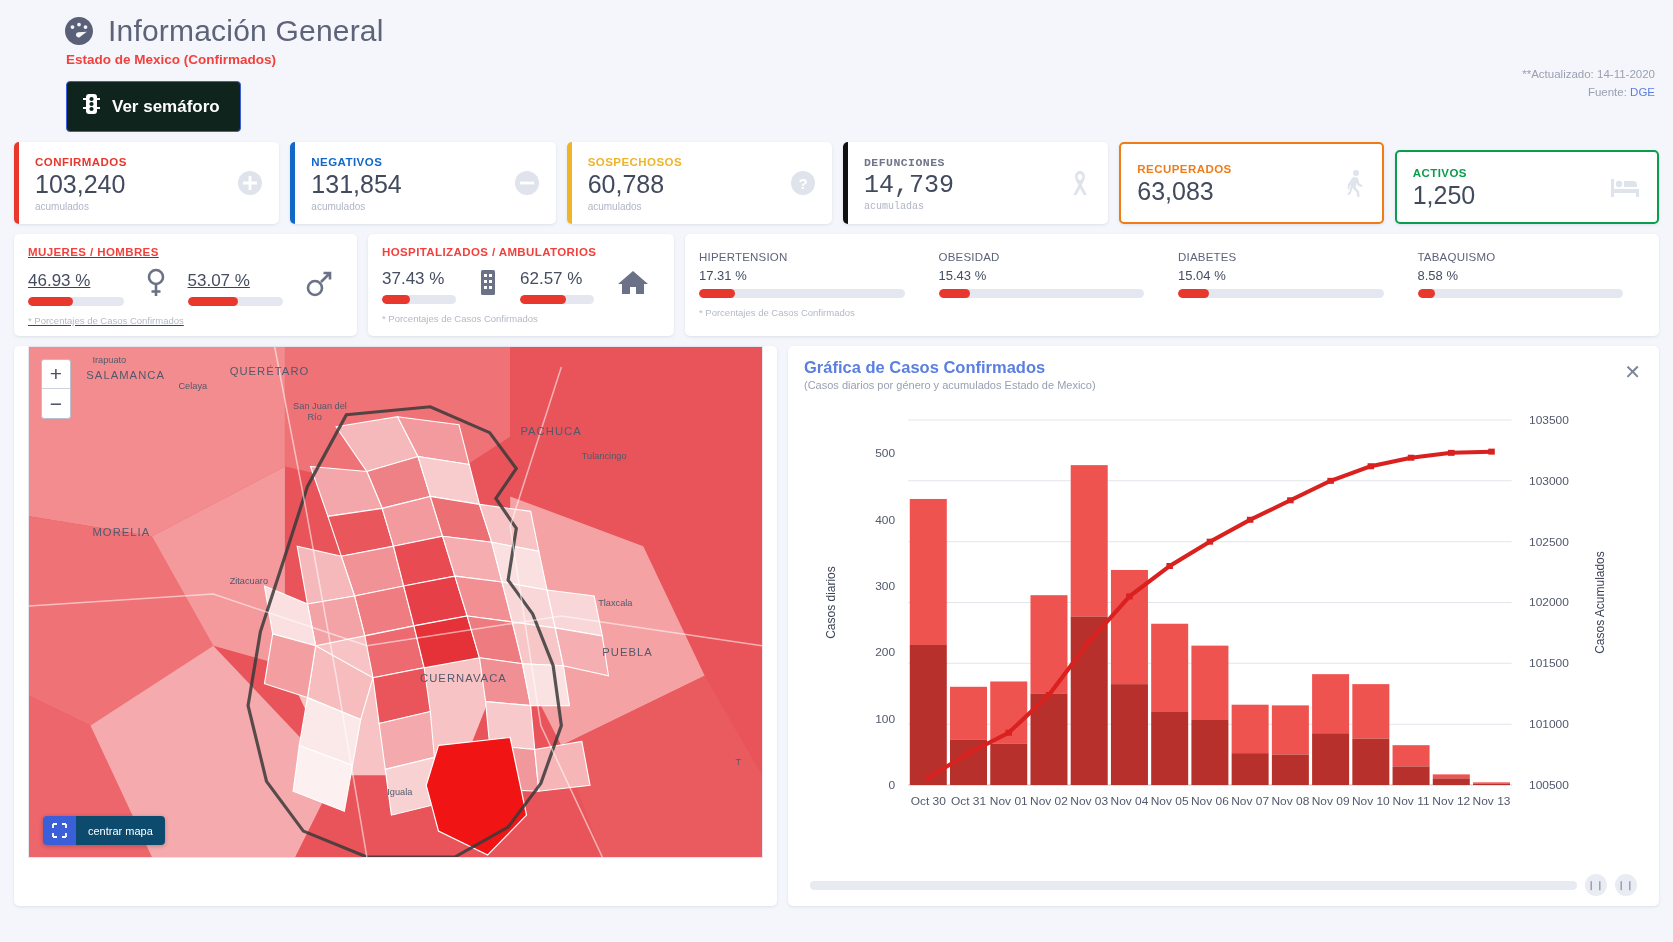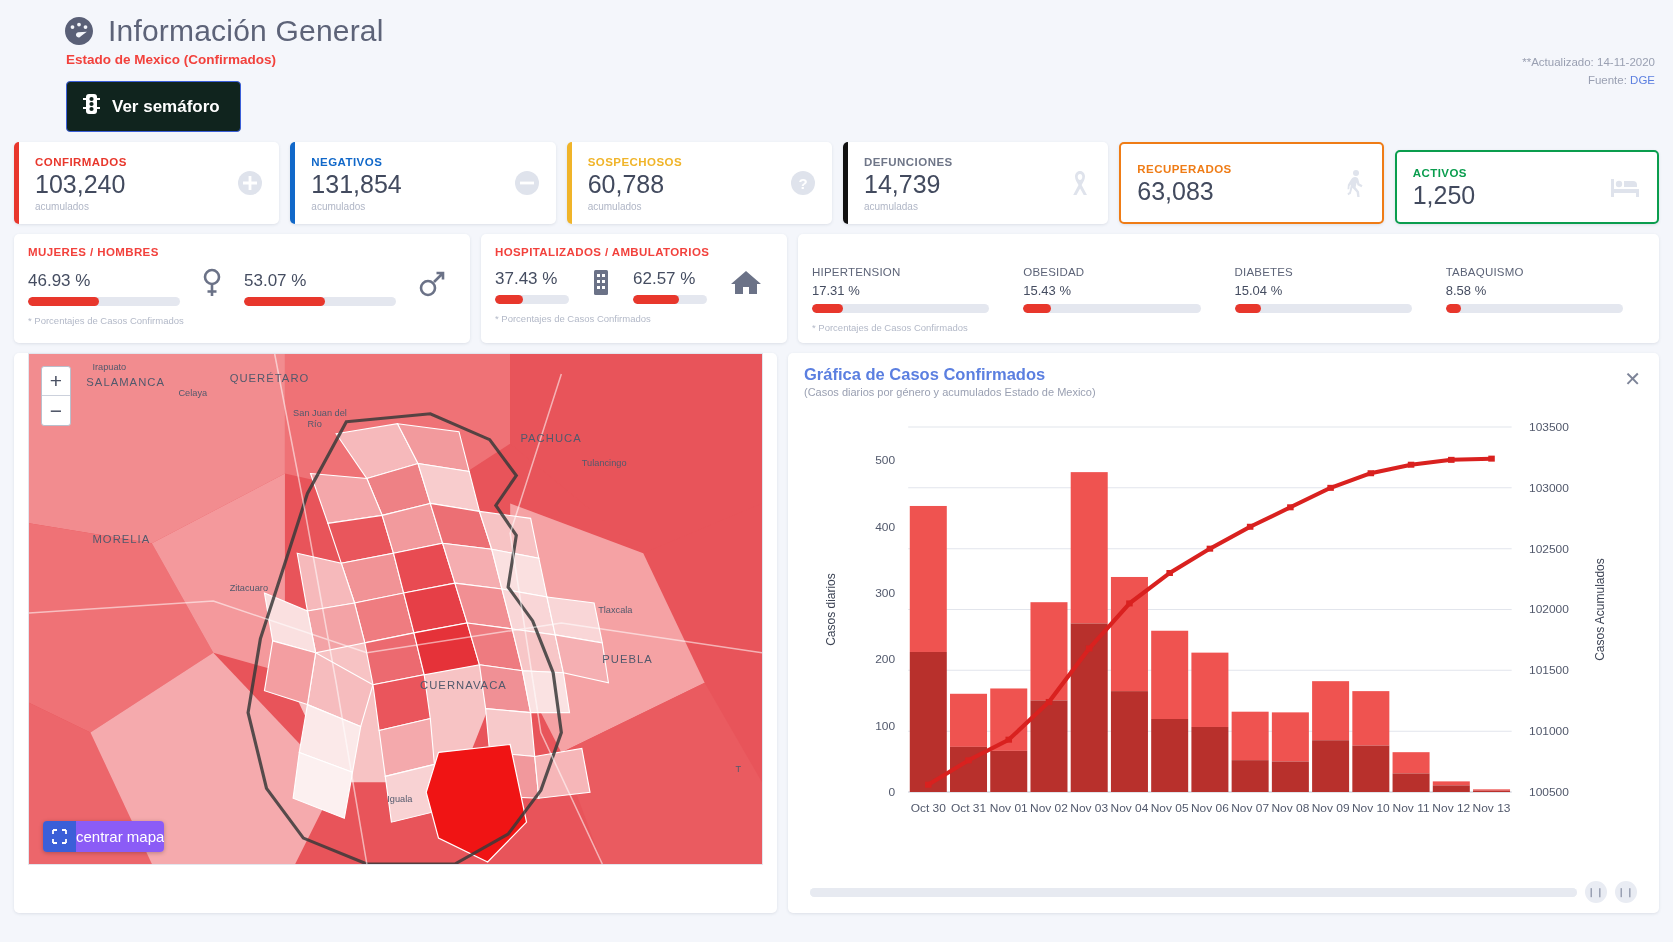--- a/index.html
+++ b/index.html
@@ -18,7 +18,7 @@
   .dash-icon { width:34px; height:34px; color:#5a6077; flex:none; }
   .page-title { font-size:30px; font-weight:400; color:#5d6378; letter-spacing:.2px; }
   .subtitle { margin:4px 0 0 4px; font-size:13.5px; font-weight:bold; color:#f2413c; }
-  .meta { position:absolute; right:18px; top:54px; text-align:right; font-size:11.5px; color:#9aa0b2; line-height:1.55; }
+  .meta { position:absolute; right:18px; top:66px; text-align:right; font-size:11.5px; color:#9aa0b2; line-height:1.55; }
   .meta a { color:#5b7fe0; text-decoration:none; }
   .semaforo-btn {
     margin:14px 0 0 4px; display:inline-flex; align-items:center; gap:12px;

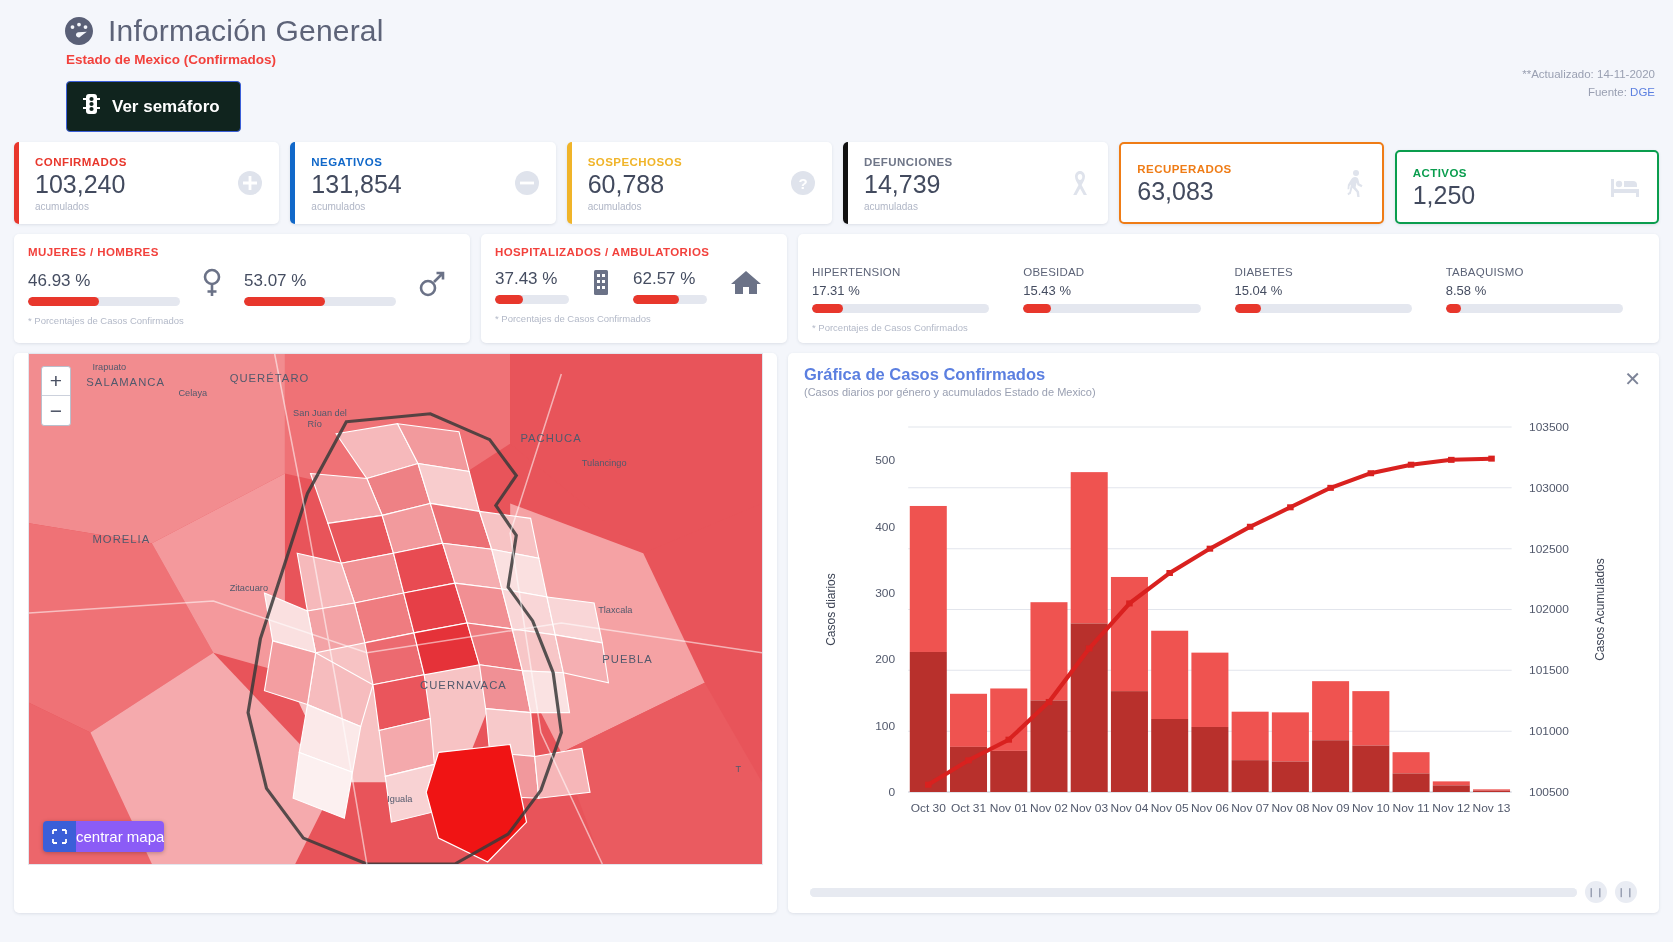--- a/index.html
+++ b/index.html
@@ -175,7 +175,7 @@
     </span>
   </div>
 
-  <div class="stat left-accent" id="stat3" style="border-left: 5px solid rgb(17, 17, 17);">
+  <div class="stat left-accent" id="stat3" style="border-left: 5px solid rgb(17, 17, 17); font-family: Liberation Mono, monospace;">
     <div class="stat-label" id="lab3" style="color: rgb(111, 118, 136);">DEFUNCIONES</div>
     <div class="stat-value">14,739</div>
     <div class="stat-sub">acumuladas</div>

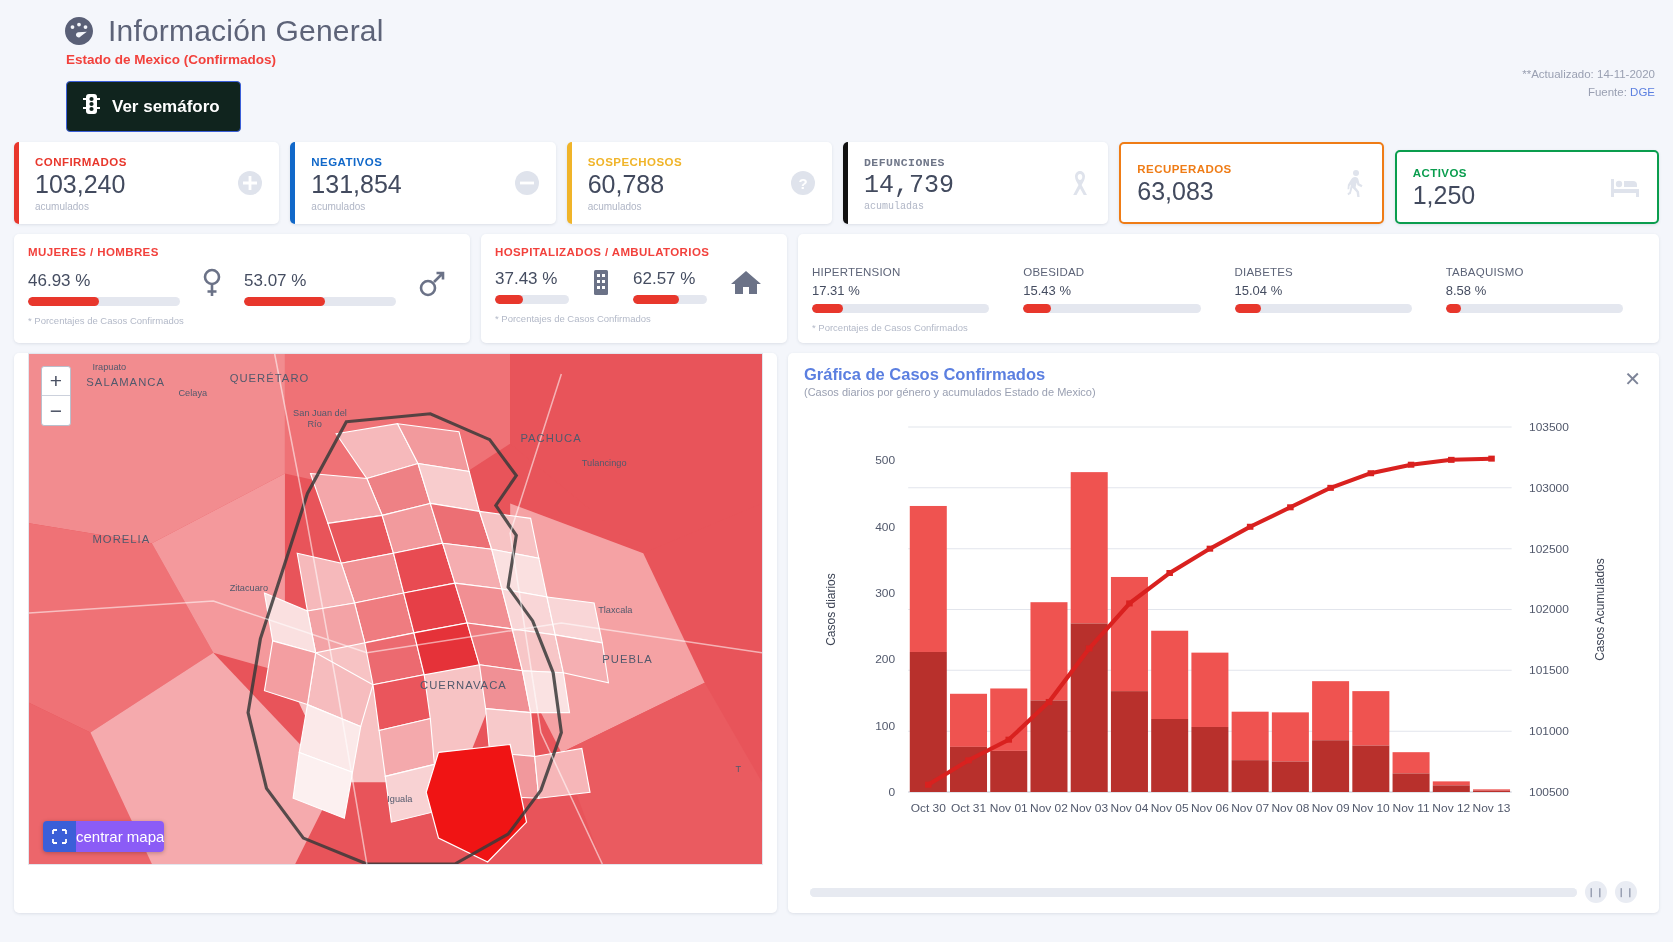--- a/index.html
+++ b/index.html
@@ -54,7 +54,7 @@
   .bar-fill { position:absolute; left:0; top:0; bottom:0; border-radius:5px; background:#e8372c; }
   .gender-icon { color:#6b7287; padding:0 10px 4px 10px; flex:none; }
   .note { font-size:9.5px; color:#b3b9c8; margin-top:9px; }
-  .mh-panel { width:456px; }
+  .mh-panel { width:343px;text-decoration:underline; }
   .ha-panel { width:306px; }
   .com-panel { flex:1; }
   .com-grid { display:flex; gap:12px; margin-top:20px; }

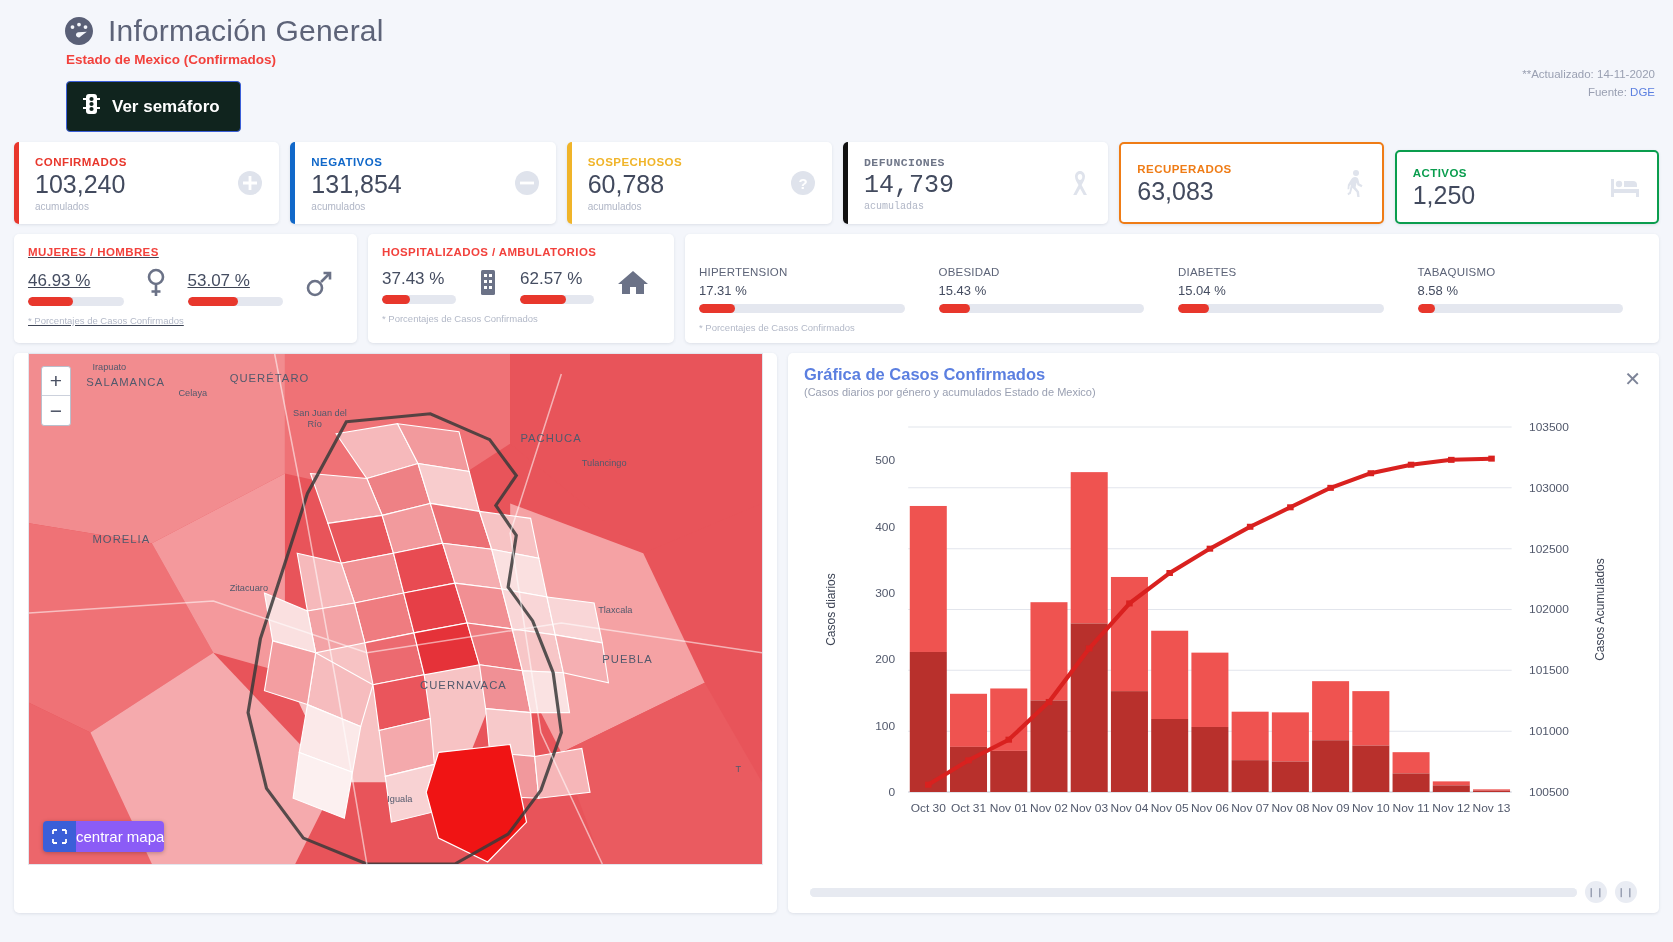--- a/index.html
+++ b/index.html
@@ -57,7 +57,7 @@
   .mh-panel { width:343px;text-decoration:underline; }
   .ha-panel { width:306px; }
   .com-panel { flex:1; }
-  .com-grid { display:flex; gap:12px; margin-top:20px; }
+  .com-grid { display:flex; gap:12px; margin-top:5px; }
   .com-item { flex:1; padding-right:22px; }
   .com-name { font-size:11.5px; color:#5d6478; letter-spacing:.2px; }
   .com-pct { font-size:13px; color:#454d61; margin-top:5px; }

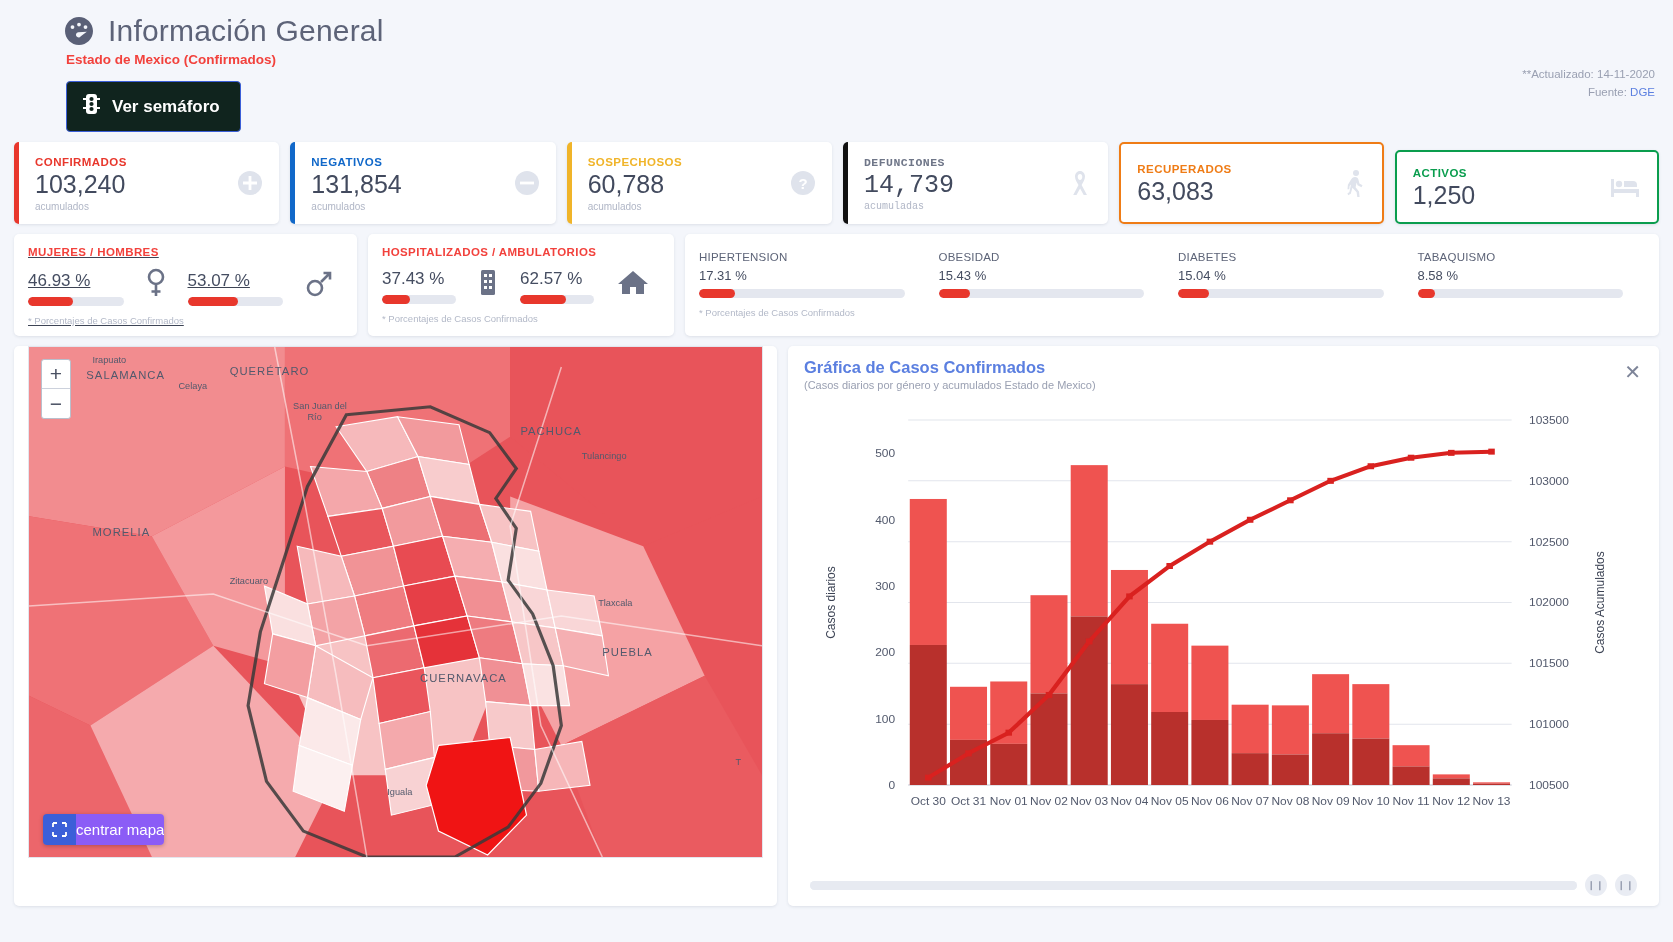--- a/index.html
+++ b/index.html
@@ -84,7 +84,7 @@
     border-radius:4px; overflow:hidden; box-shadow:0 1px 4px rgba(0,0,0,.25); cursor:pointer;
   }
   .center-btn .ic { background:#3b5fd8; color:#fff; padding:7px 9px; display:flex; align-items:center; }
-  .center-btn .tx { background:#8b5cf6; color:#fff; padding:7px 0; font-size:15px; display:flex; align-items:center; }
+  .center-btn .tx { background:#0c4a6e; color:#fff; padding:7px 12px; font-size:11px; display:flex; align-items:center; }
 
   
   .chart-card { flex:1; }

